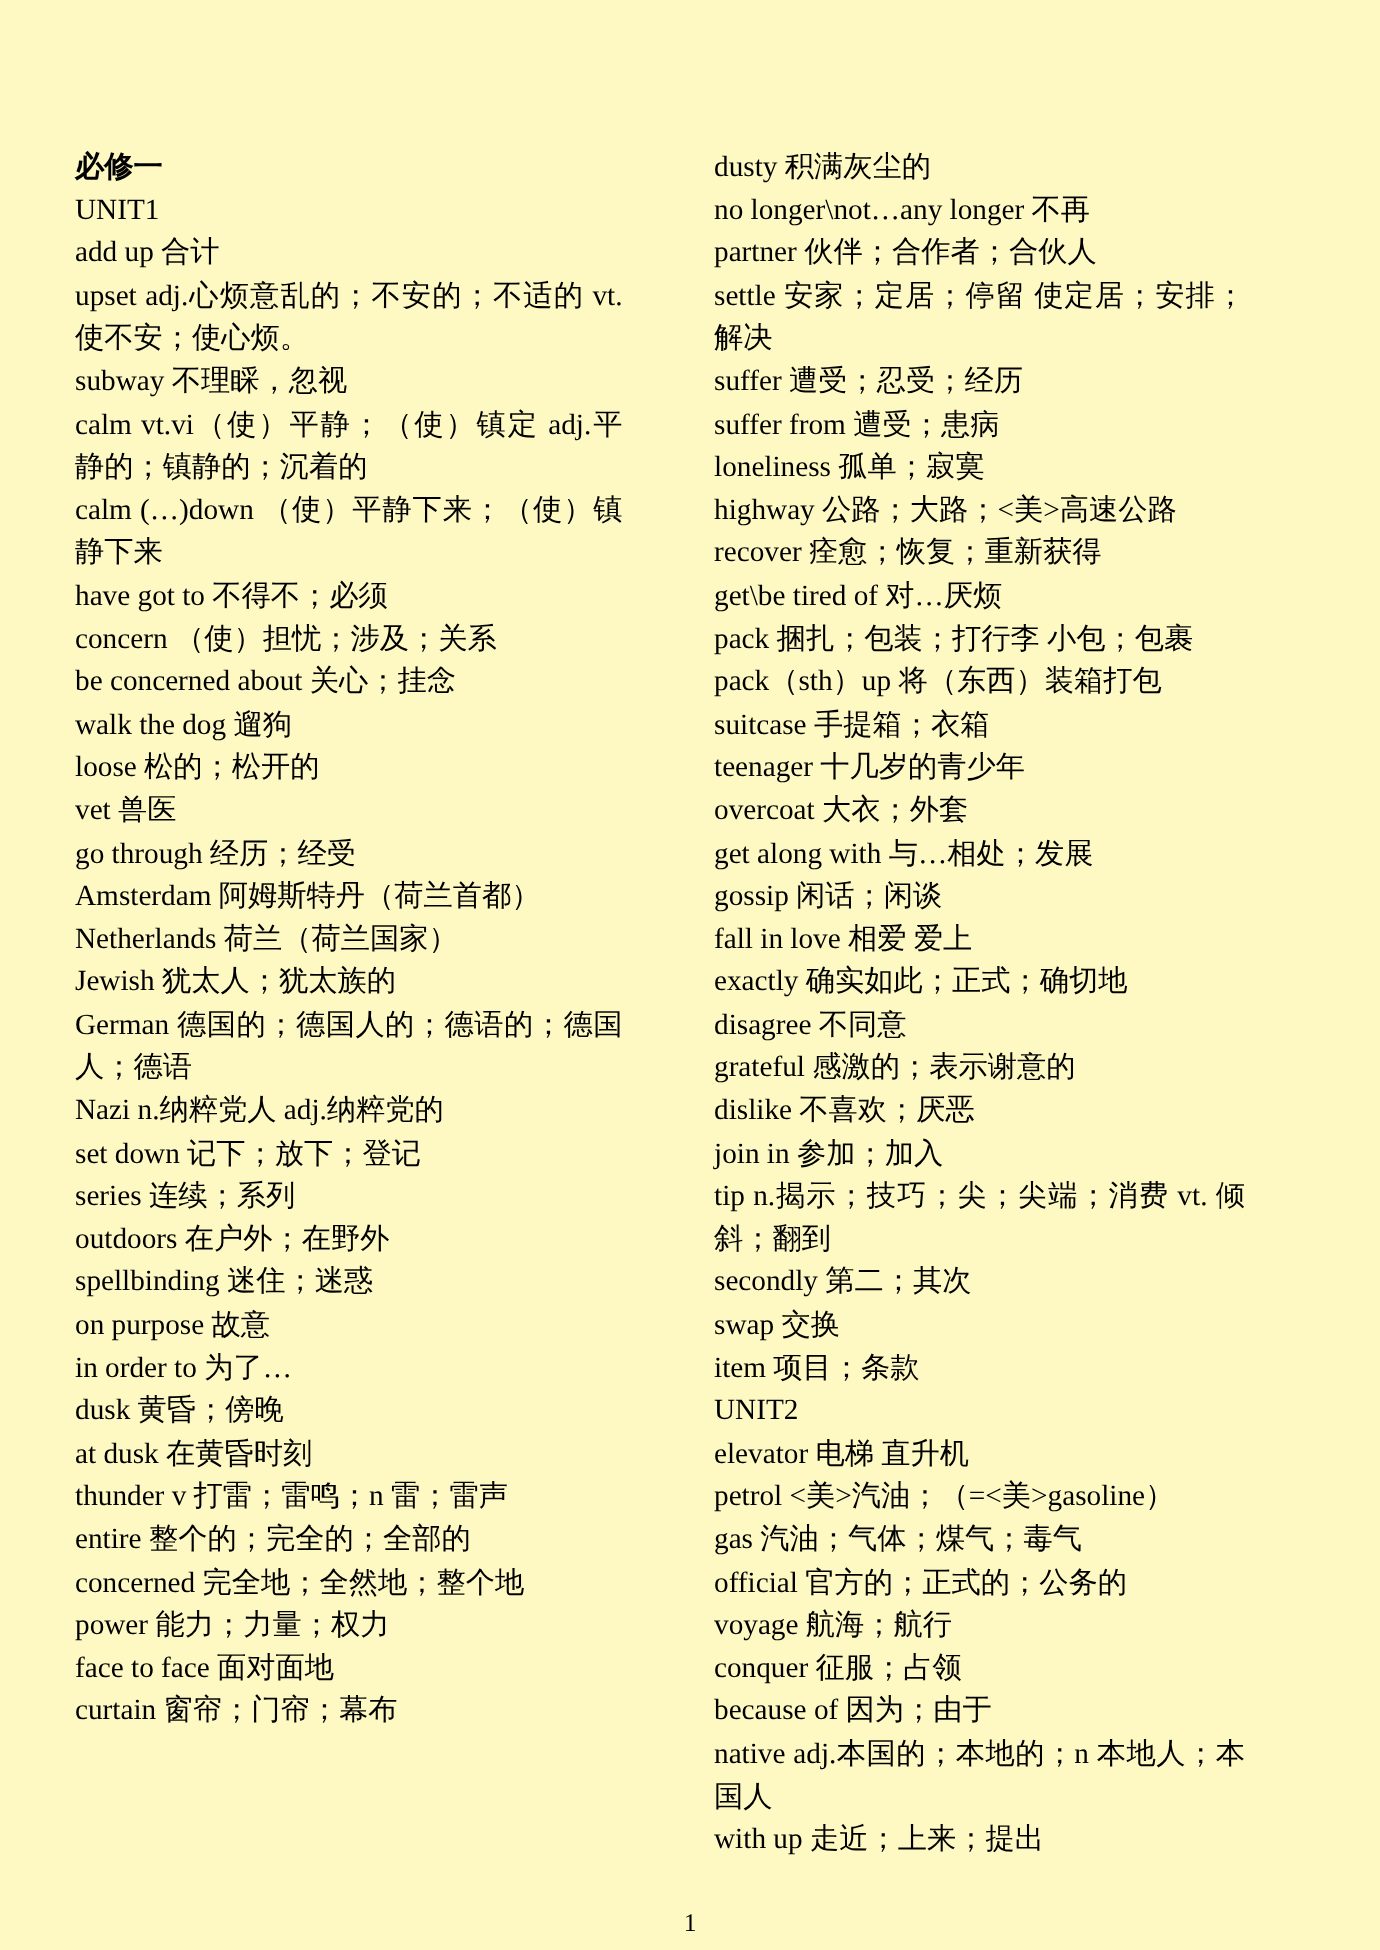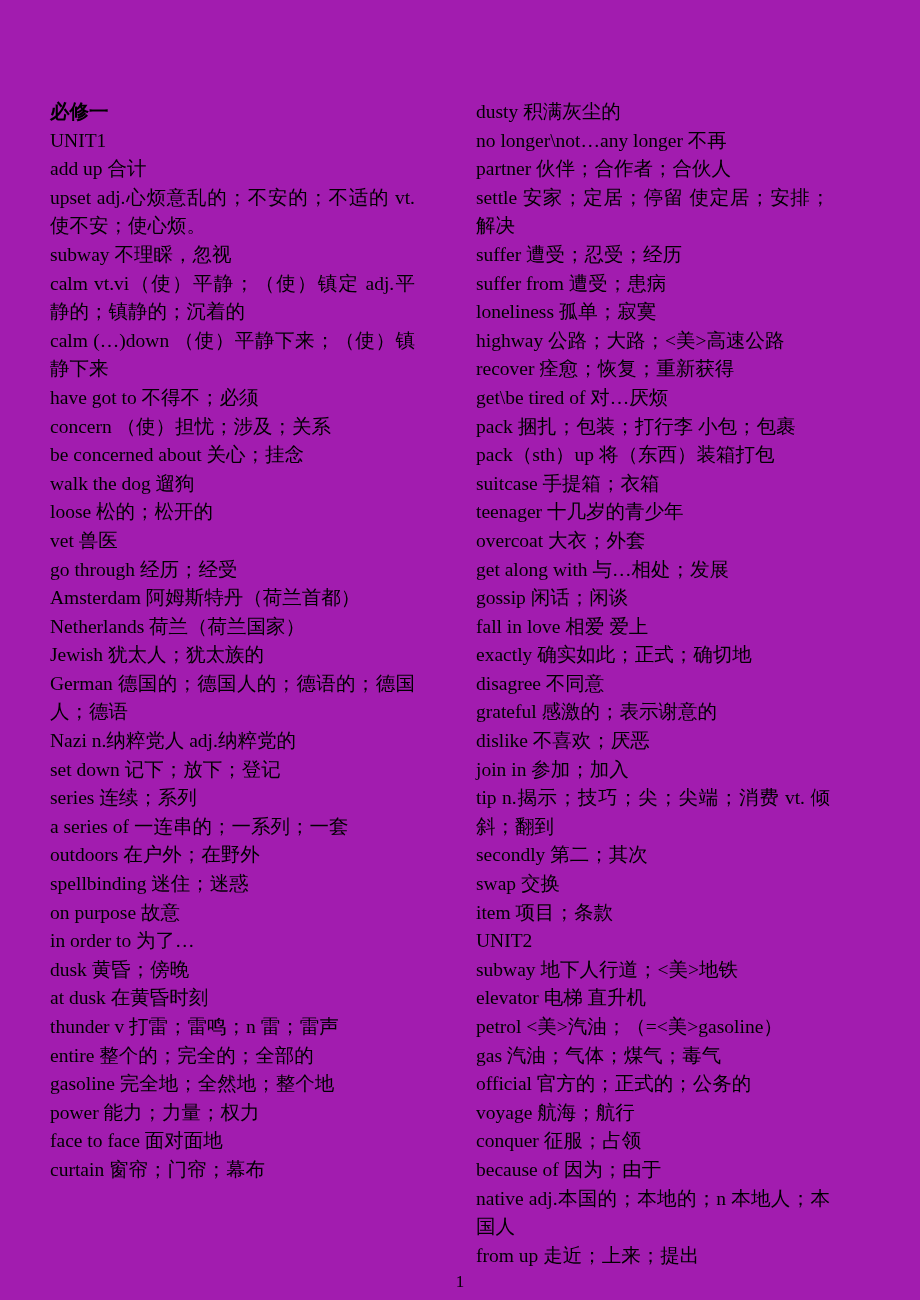--- a/index.html
+++ b/index.html
@@ -11,7 +11,7 @@
     position: relative;
     width: 920px;
     height: 1300px;
-    background: #a21caf;
+    background: #fef9c3;
     overflow: hidden;
     font-family: "Liberation Serif", "DejaVu Serif", serif;
     color: #000000;

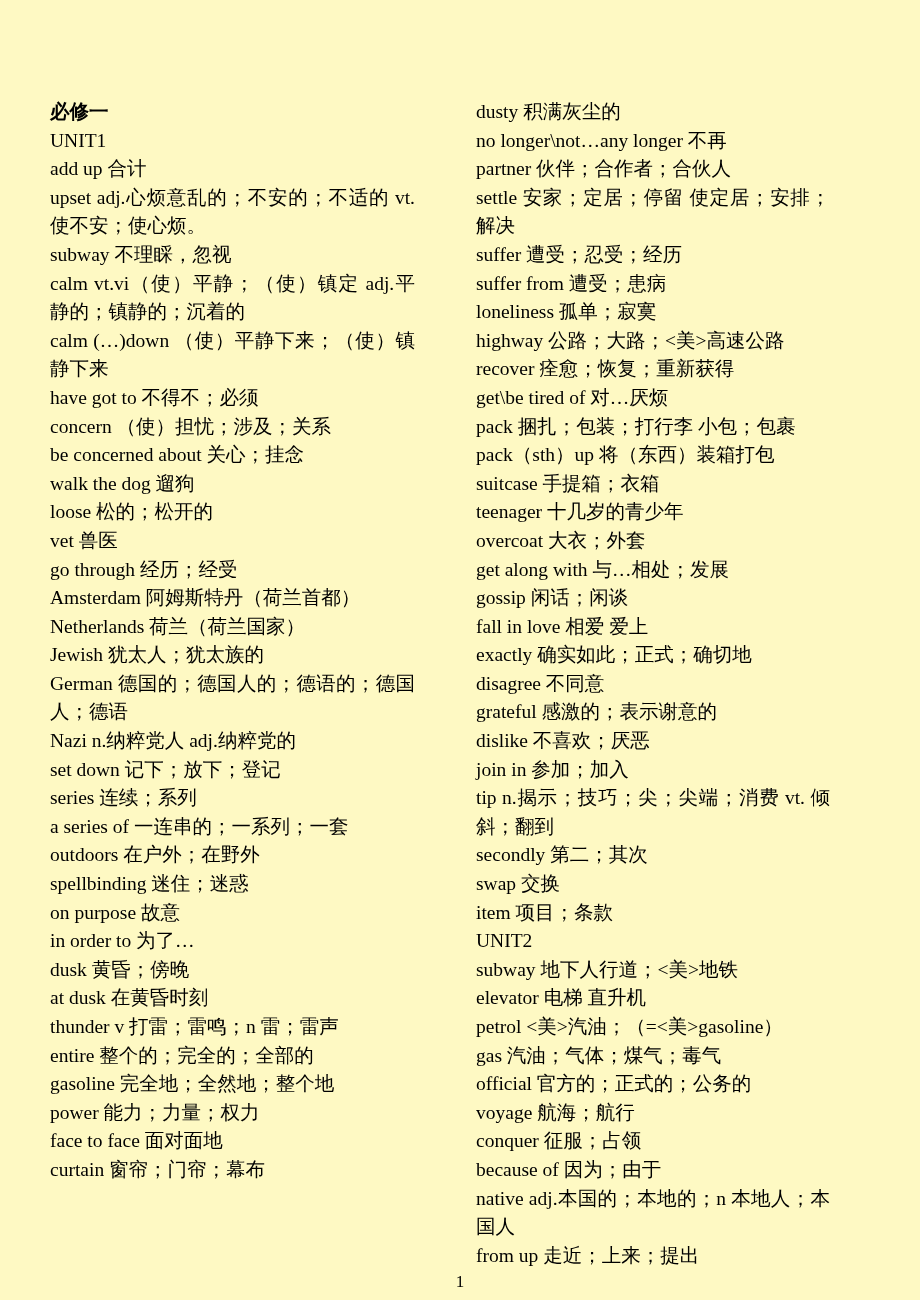--- a/index.html
+++ b/index.html
@@ -88,7 +88,6 @@
         <p class="entry">Nazi    n.纳粹党人 adj.纳粹党的</p>
         <p class="entry">set down  记下；放下；登记</p>
         <p class="entry">series    连续；系列</p>
-        <p class="entry">a series of    一连串的；一系列；一套</p>
         <p class="entry">outdoors    在户外；在野外</p>
         <p class="entry">spellbinding     迷住；迷惑</p>
         <p class="entry">on purpose  故意</p>

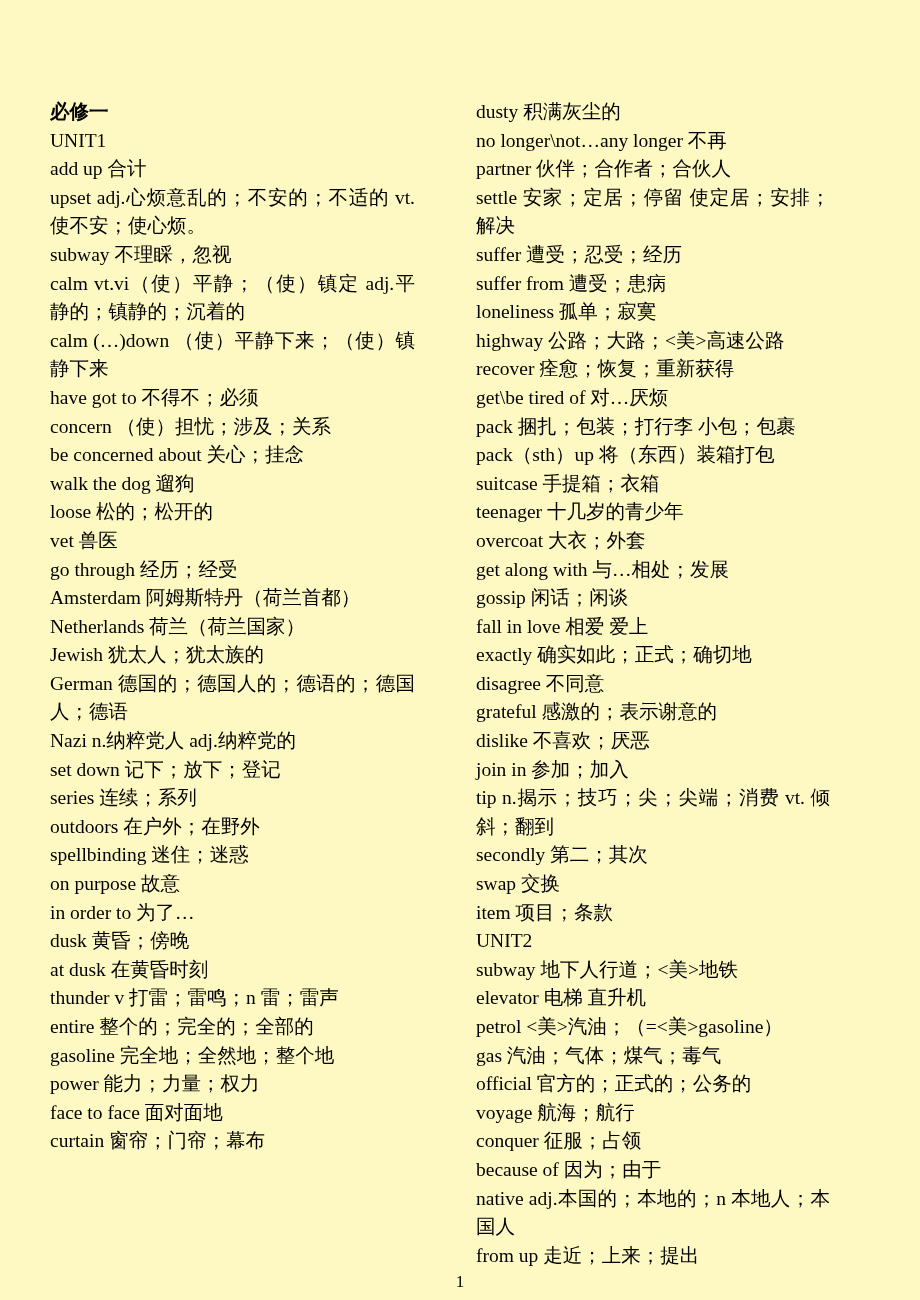--- a/index.html
+++ b/index.html
@@ -130,7 +130,6 @@
         <p class="entry">swap    交换</p>
         <p class="entry">item  项目；条款</p>
         <p class="entry">UNIT2</p>
-        <p class="entry">subway  地下人行道；&lt;美&gt;地铁</p>
         <p class="entry">elevator  电梯  直升机</p>
         <p class="entry">petrol    &lt;美&gt;汽油；（=&lt;美&gt;gasoline）</p>
         <p class="entry">gas    汽油；气体；煤气；毒气</p>

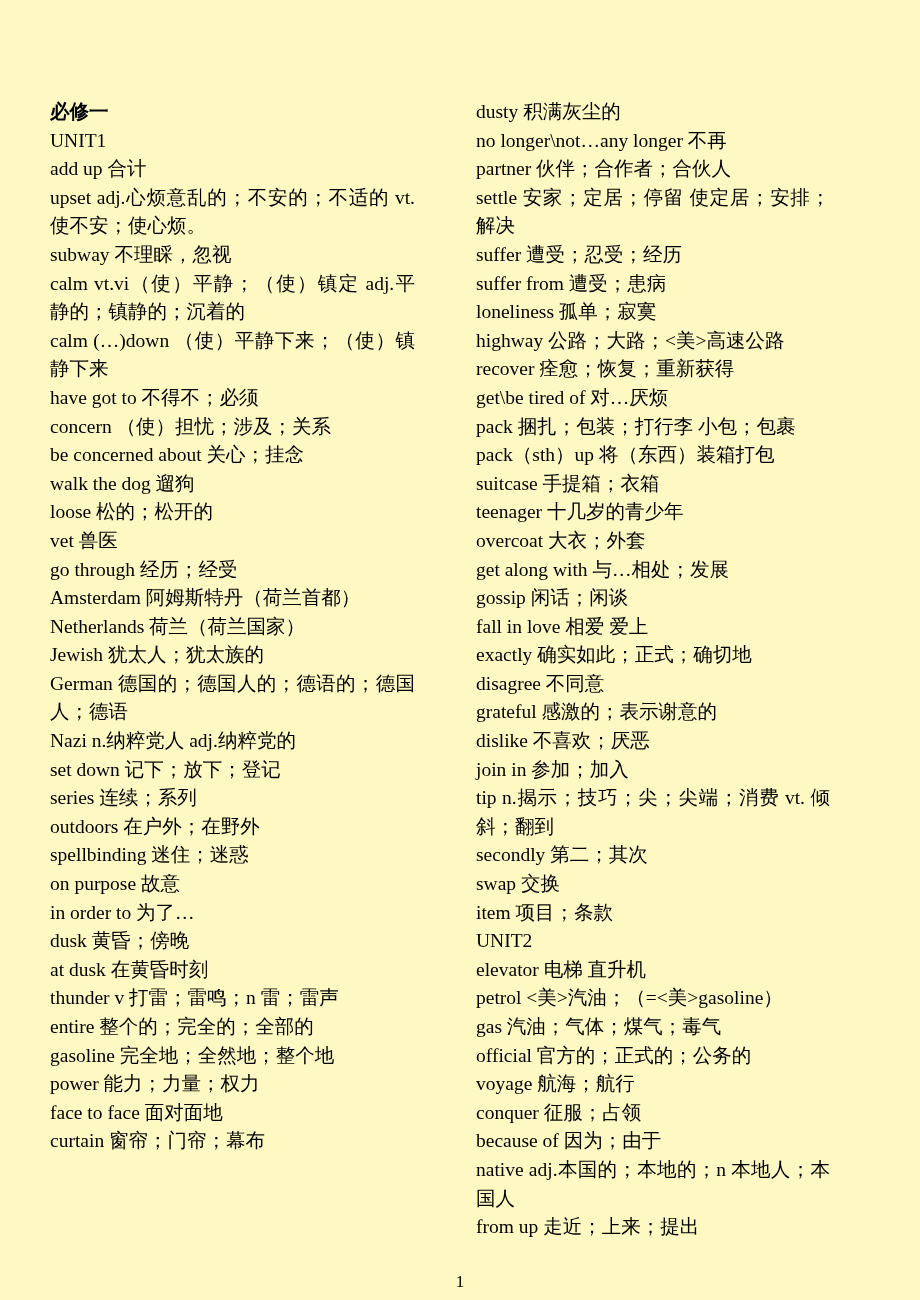--- a/index.html
+++ b/index.html
@@ -96,7 +96,7 @@
         <p class="entry">at dusk  在黄昏时刻</p>
         <p class="entry">thunder    v 打雷；雷鸣；n 雷；雷声</p>
         <p class="entry">entire    整个的；完全的；全部的</p>
-        <p class="entry">gasoline    完全地；全然地；整个地</p>
+        <p class="entry">concerned    完全地；全然地；整个地</p>
         <p class="entry">power    能力；力量；权力</p>
         <p class="entry">face to face  面对面地</p>
         <p class="entry">curtain  窗帘；门帘；幕布</p>

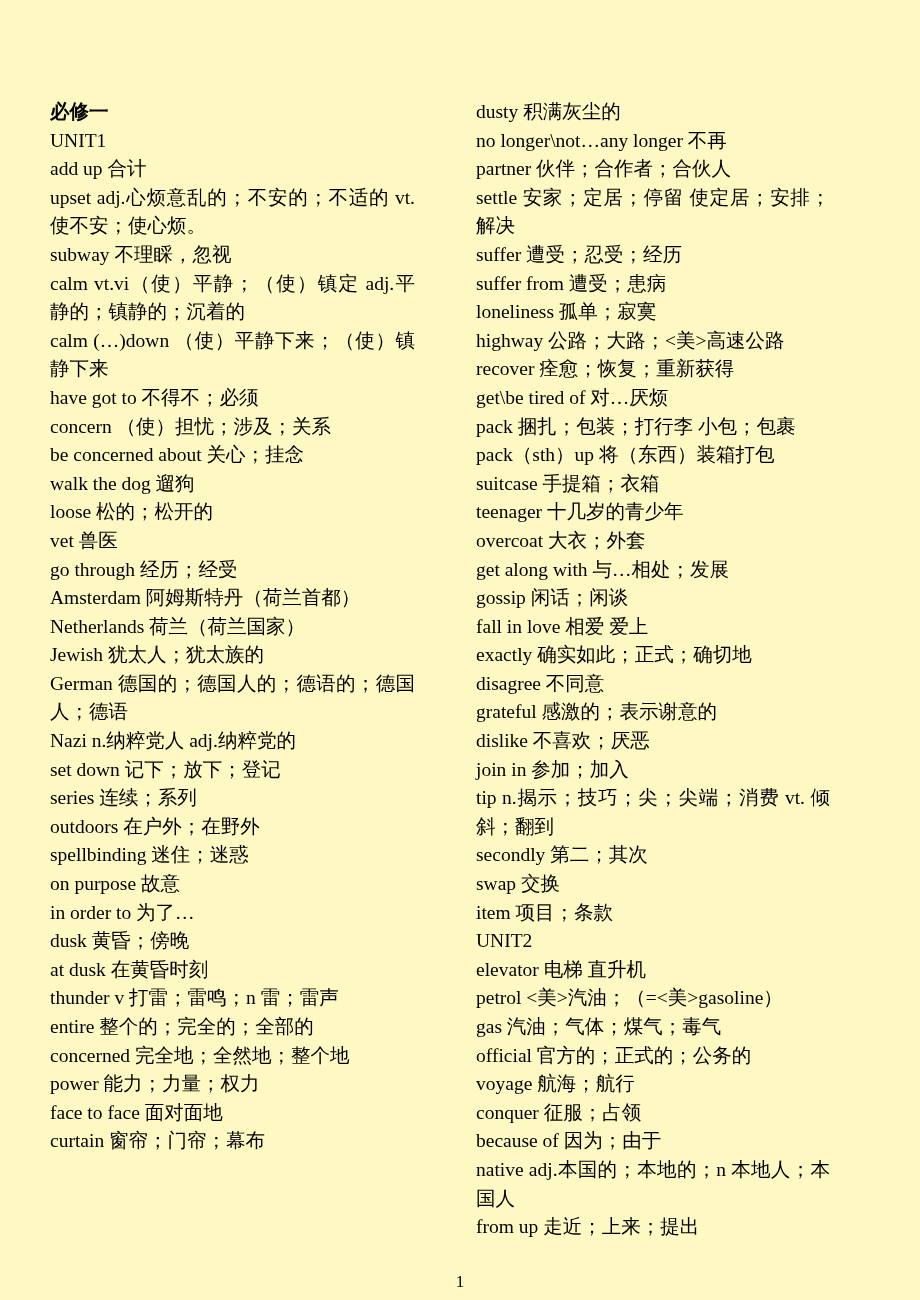--- a/index.html
+++ b/index.html
@@ -138,7 +138,7 @@
         <p class="entry">conquer    征服；占领</p>
         <p class="entry">because of   因为；由于</p>
         <p class="entry">native     adj.本国的；本地的；n 本地人；本国人</p>
-        <p class="entry">from up  走近；上来；提出</p>
+        <p class="entry">with up  走近；上来；提出</p>
       </div>
   </div>
 

